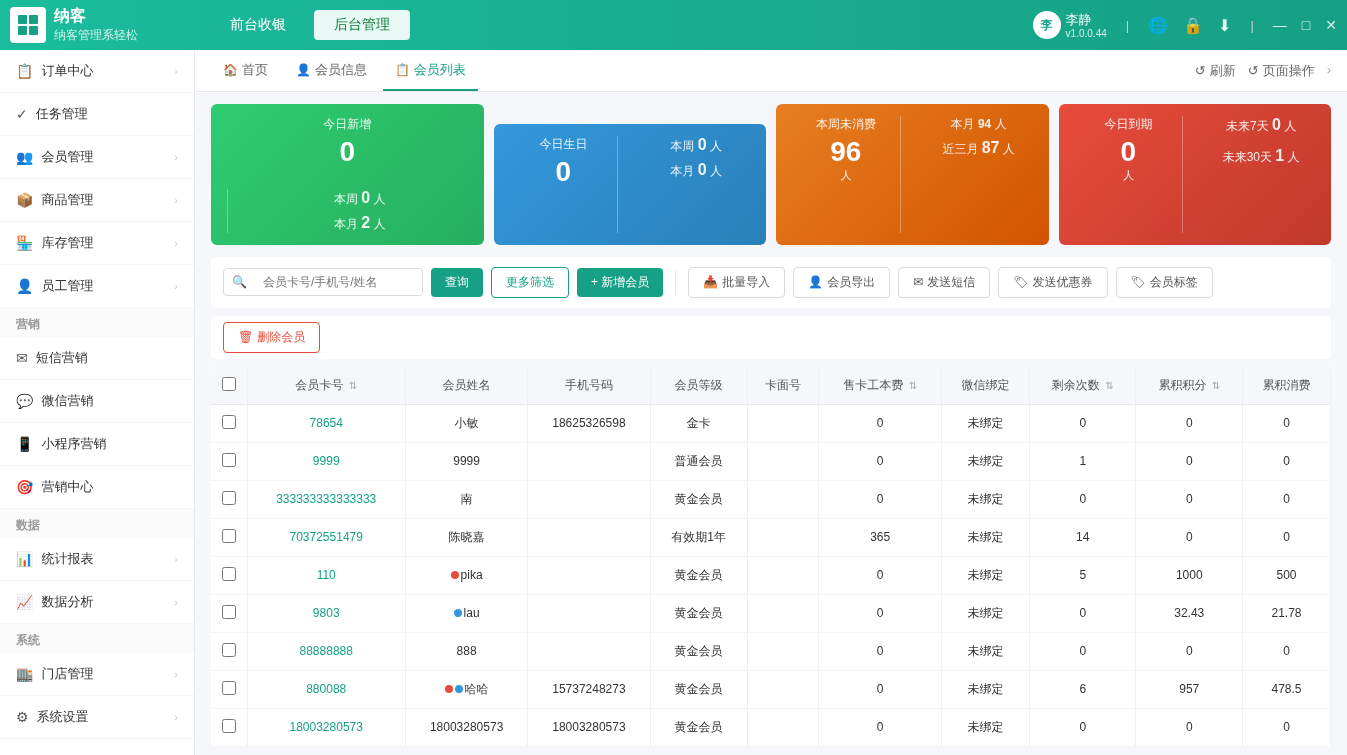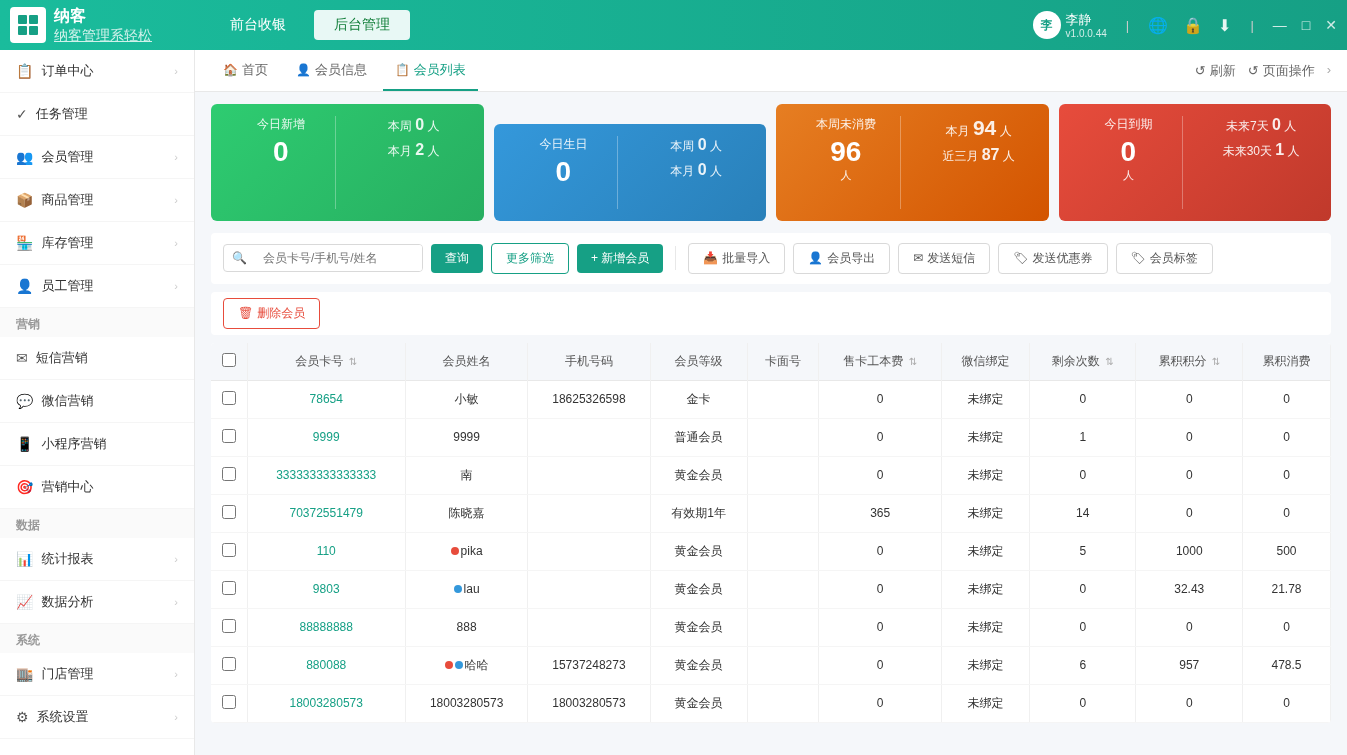--- a/index.html
+++ b/index.html
@@ -340,7 +340,7 @@
     </div>
     <div>
       <div style="font-size:16px;font-weight:bold;">纳客</div>
-      <div style="font-size:14px;opacity:0.8;text-decoration:underline;">纳客管理系轻松</div>
+      <div style="font-size:12px;opacity:0.8;">纳客管理系轻松</div>
     </div>
   </div>
   <div class="header-nav">

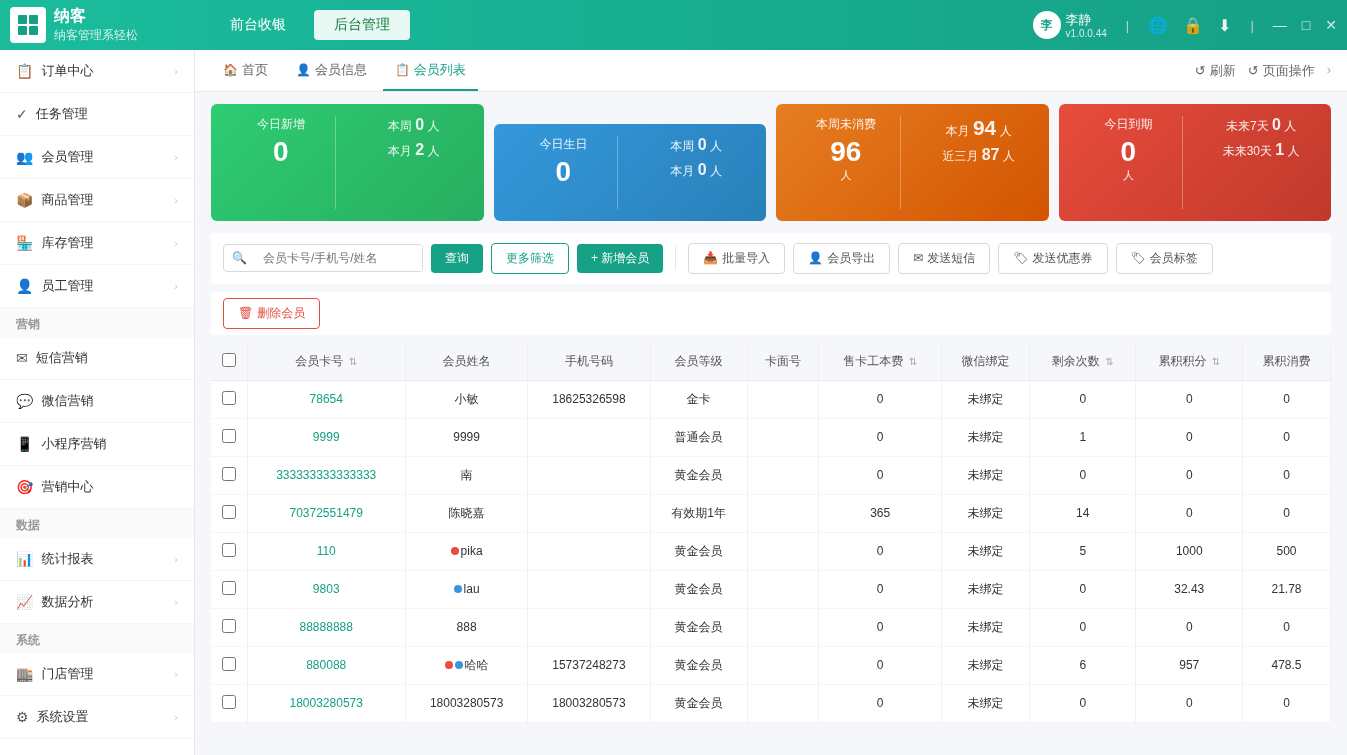--- a/index.html
+++ b/index.html
@@ -199,7 +199,7 @@
       gap: 0;
       flex: 1;
     }
-    .stat-card.green { background: linear-gradient(135deg, #2ecc71, #27ae60); }
+    .stat-card.green { background: linear-gradient(135deg, #2ecc71, #27ae60); flex-direction: column; }
     .stat-card.blue { background: linear-gradient(135deg, #3498db, #2980b9); margin-top: 20px; }
     .stat-card.orange { background: linear-gradient(135deg, #e67e22, #d35400); }
     .stat-card.red { background: linear-gradient(135deg, #e74c3c, #c0392b); }

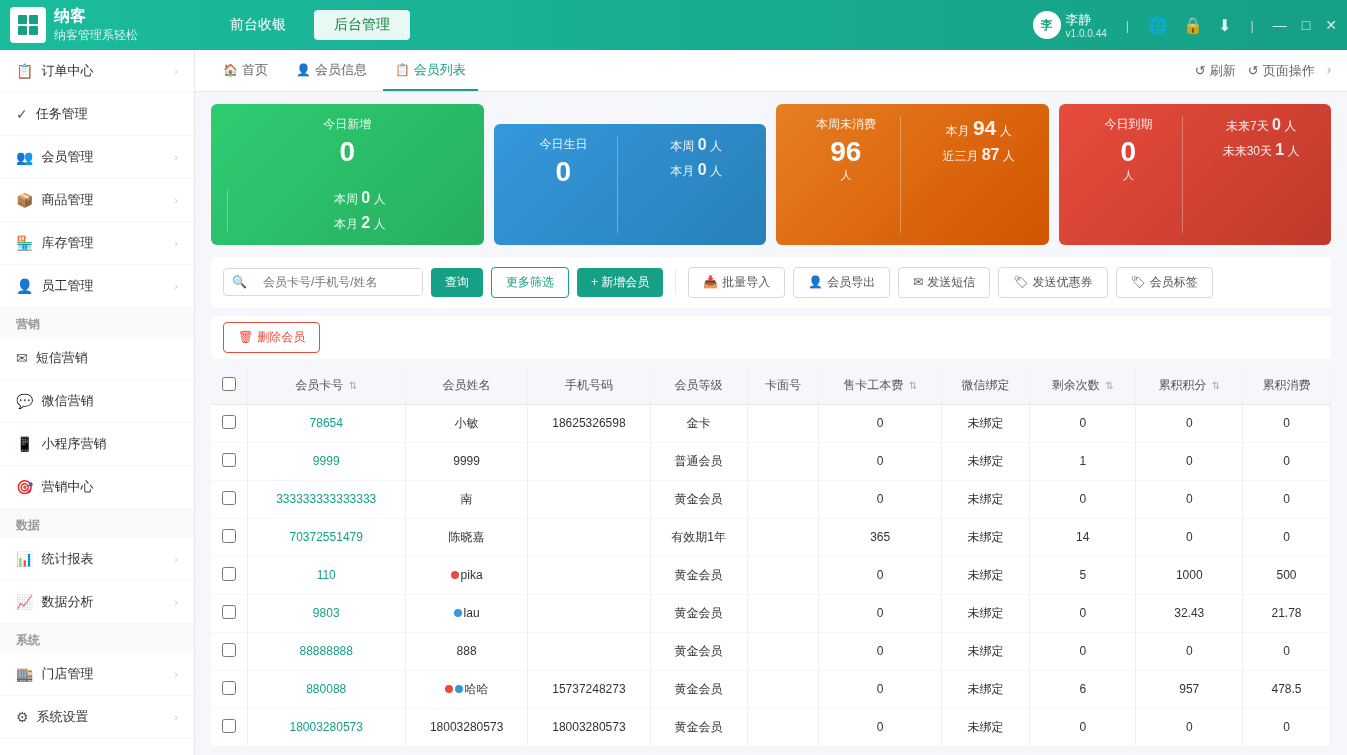--- a/index.html
+++ b/index.html
@@ -532,7 +532,7 @@
             <div class="stat-label" style="font-size:11px;">人</div>
           </div>
           <div class="stat-section">
-            <div style="font-size:12px;opacity:0.9;margin-bottom:6px;">本月 <span style="font-size:21px;font-weight:bold;">94</span> 人</div>
+            <div style="font-size:12px;opacity:0.9;margin-bottom:6px;">本月 <span style="font-size:12px;font-weight:bold;">94</span> 人</div>
             <div style="font-size:12px;opacity:0.9;">近三月 <span style="font-size:16px;font-weight:bold;">87</span> 人</div>
           </div>
         </div>

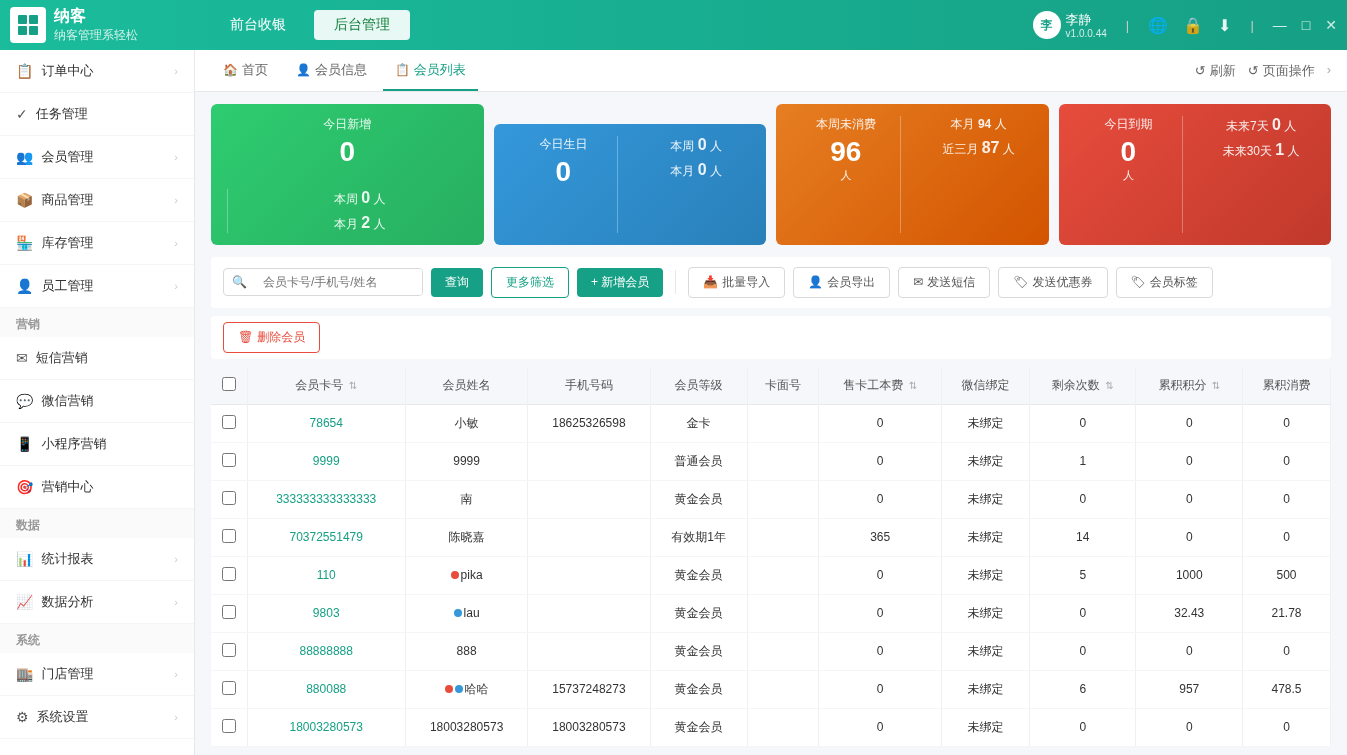--- a/index.html
+++ b/index.html
@@ -544,7 +544,7 @@
             <div class="stat-label" style="font-size:11px;">人</div>
           </div>
           <div class="stat-section">
-            <div style="font-size:12px;opacity:0.9;margin-bottom:6px;">未来7天 <span style="font-size:16px;font-weight:bold;">0</span> 人</div>
+            <div style="font-size:12px;opacity:0.9;margin-bottom:12px;">未来7天 <span style="font-size:16px;font-weight:bold;">0</span> 人</div>
             <div style="font-size:12px;opacity:0.9;">未来30天 <span style="font-size:16px;font-weight:bold;">1</span> 人</div>
           </div>
         </div>

